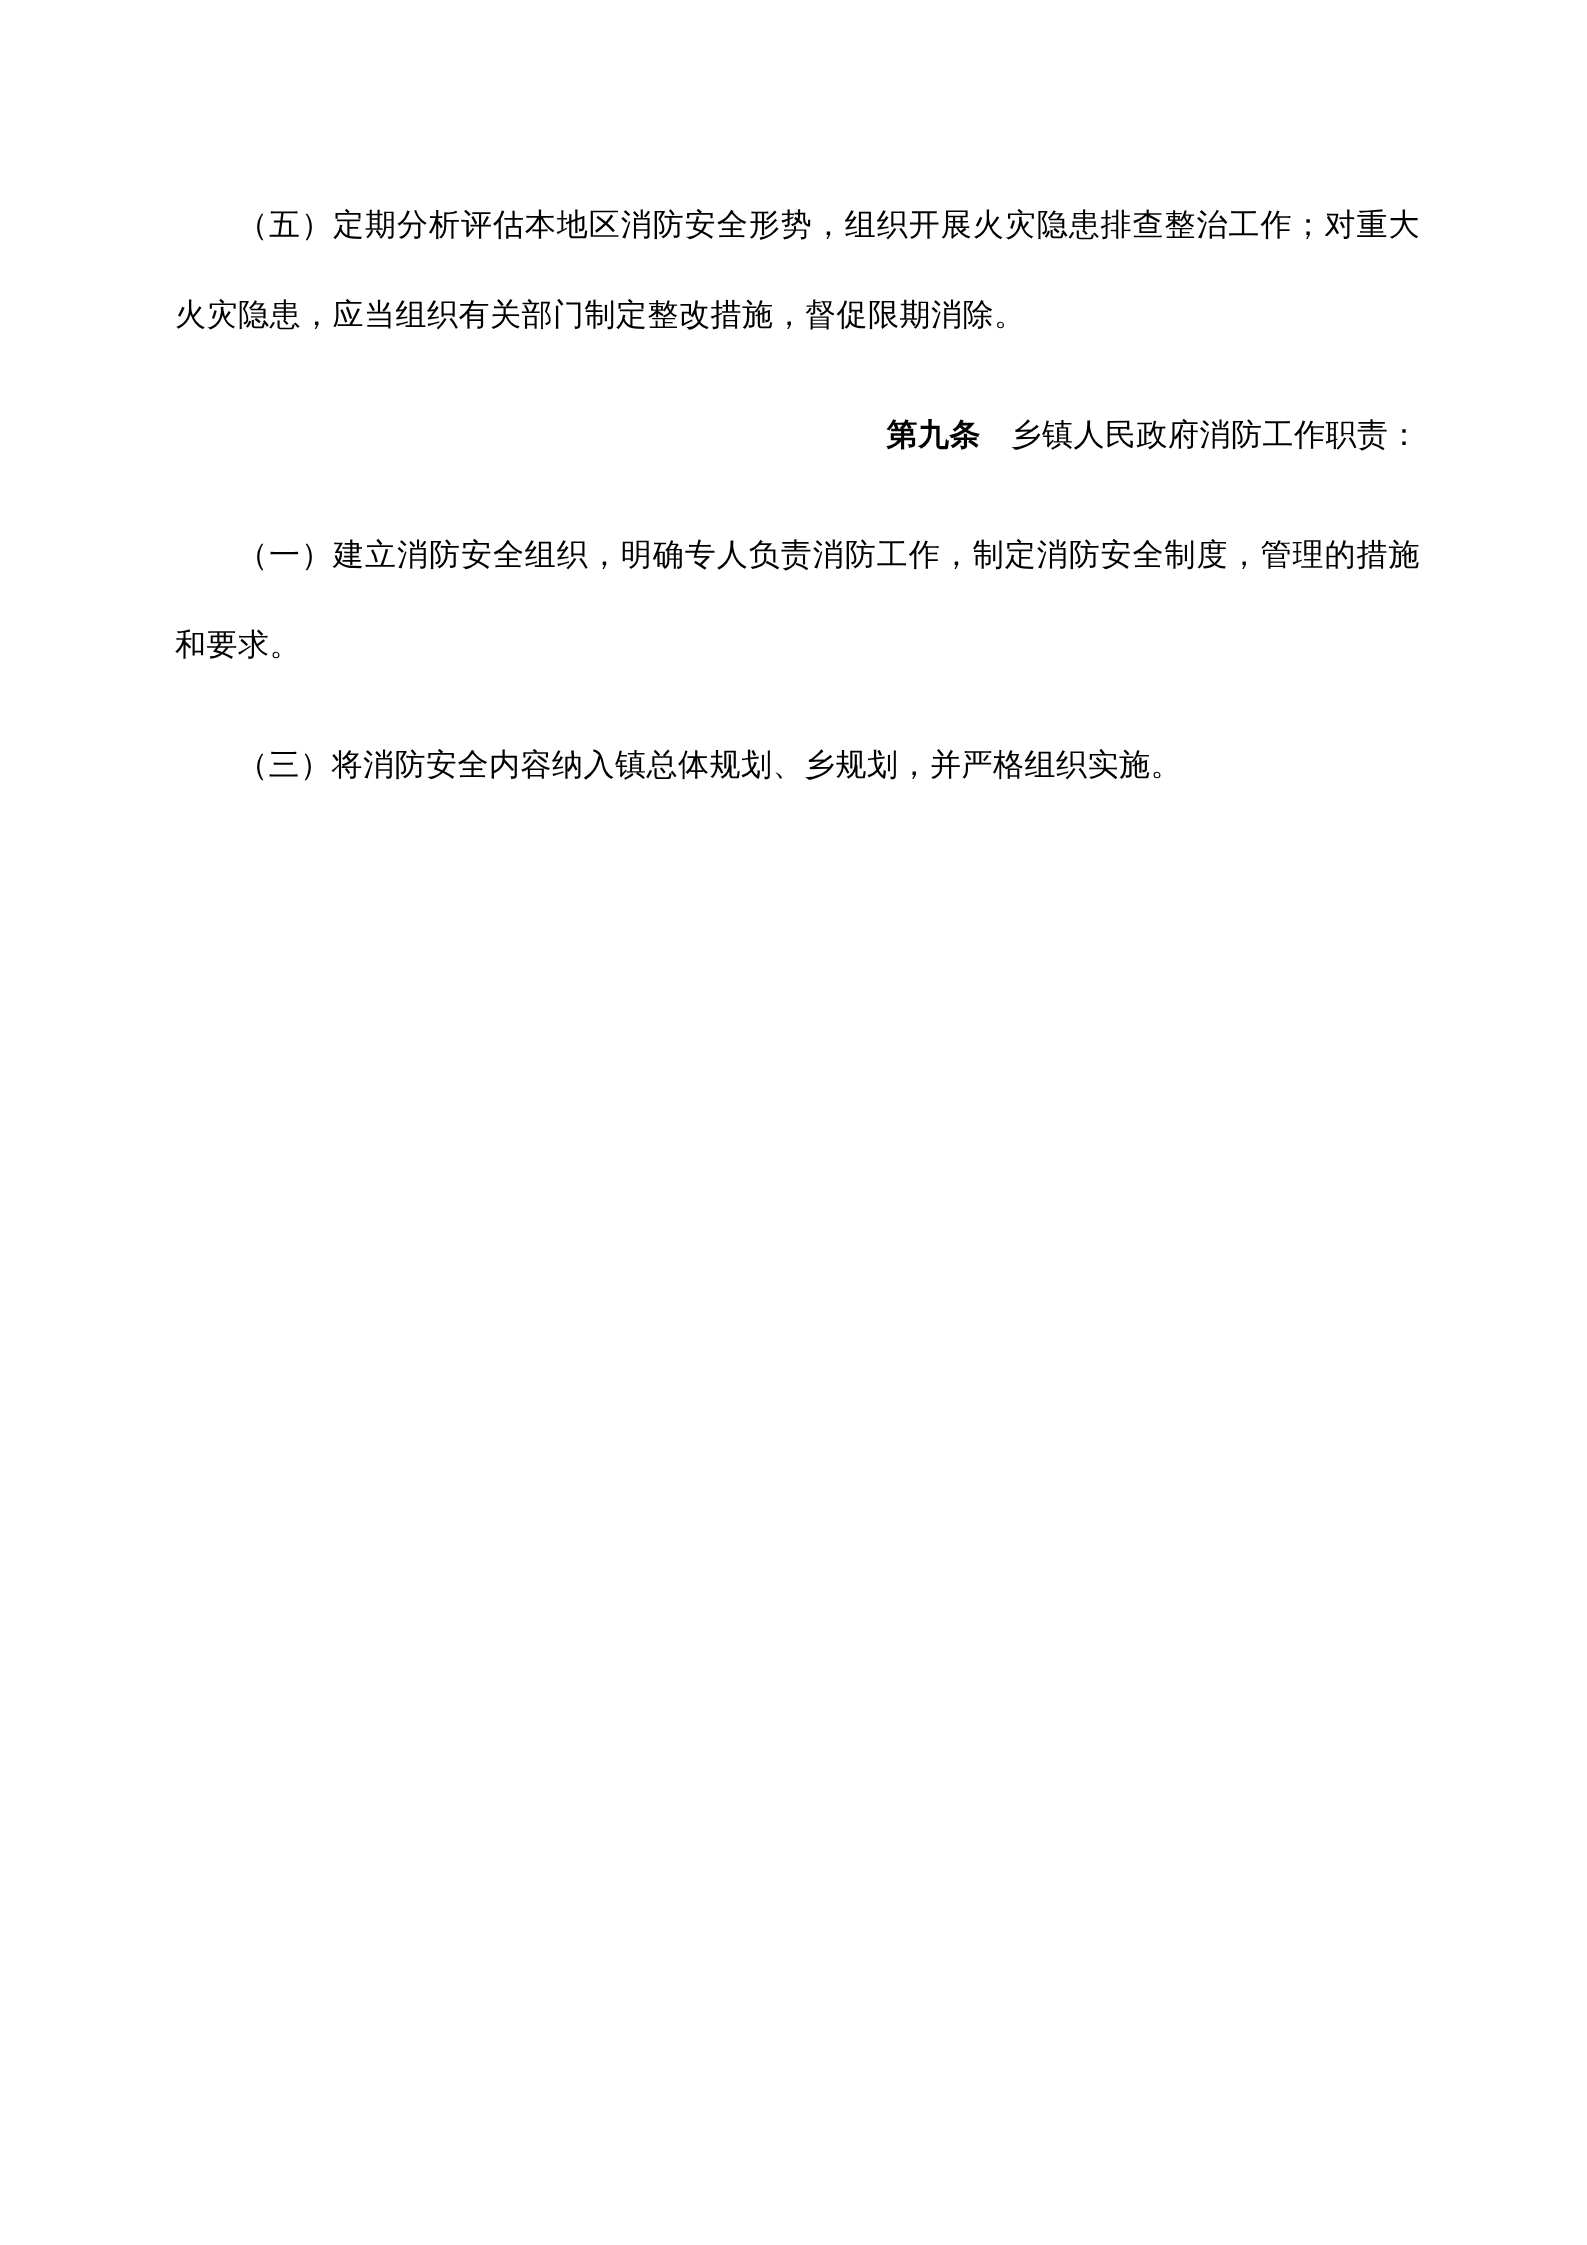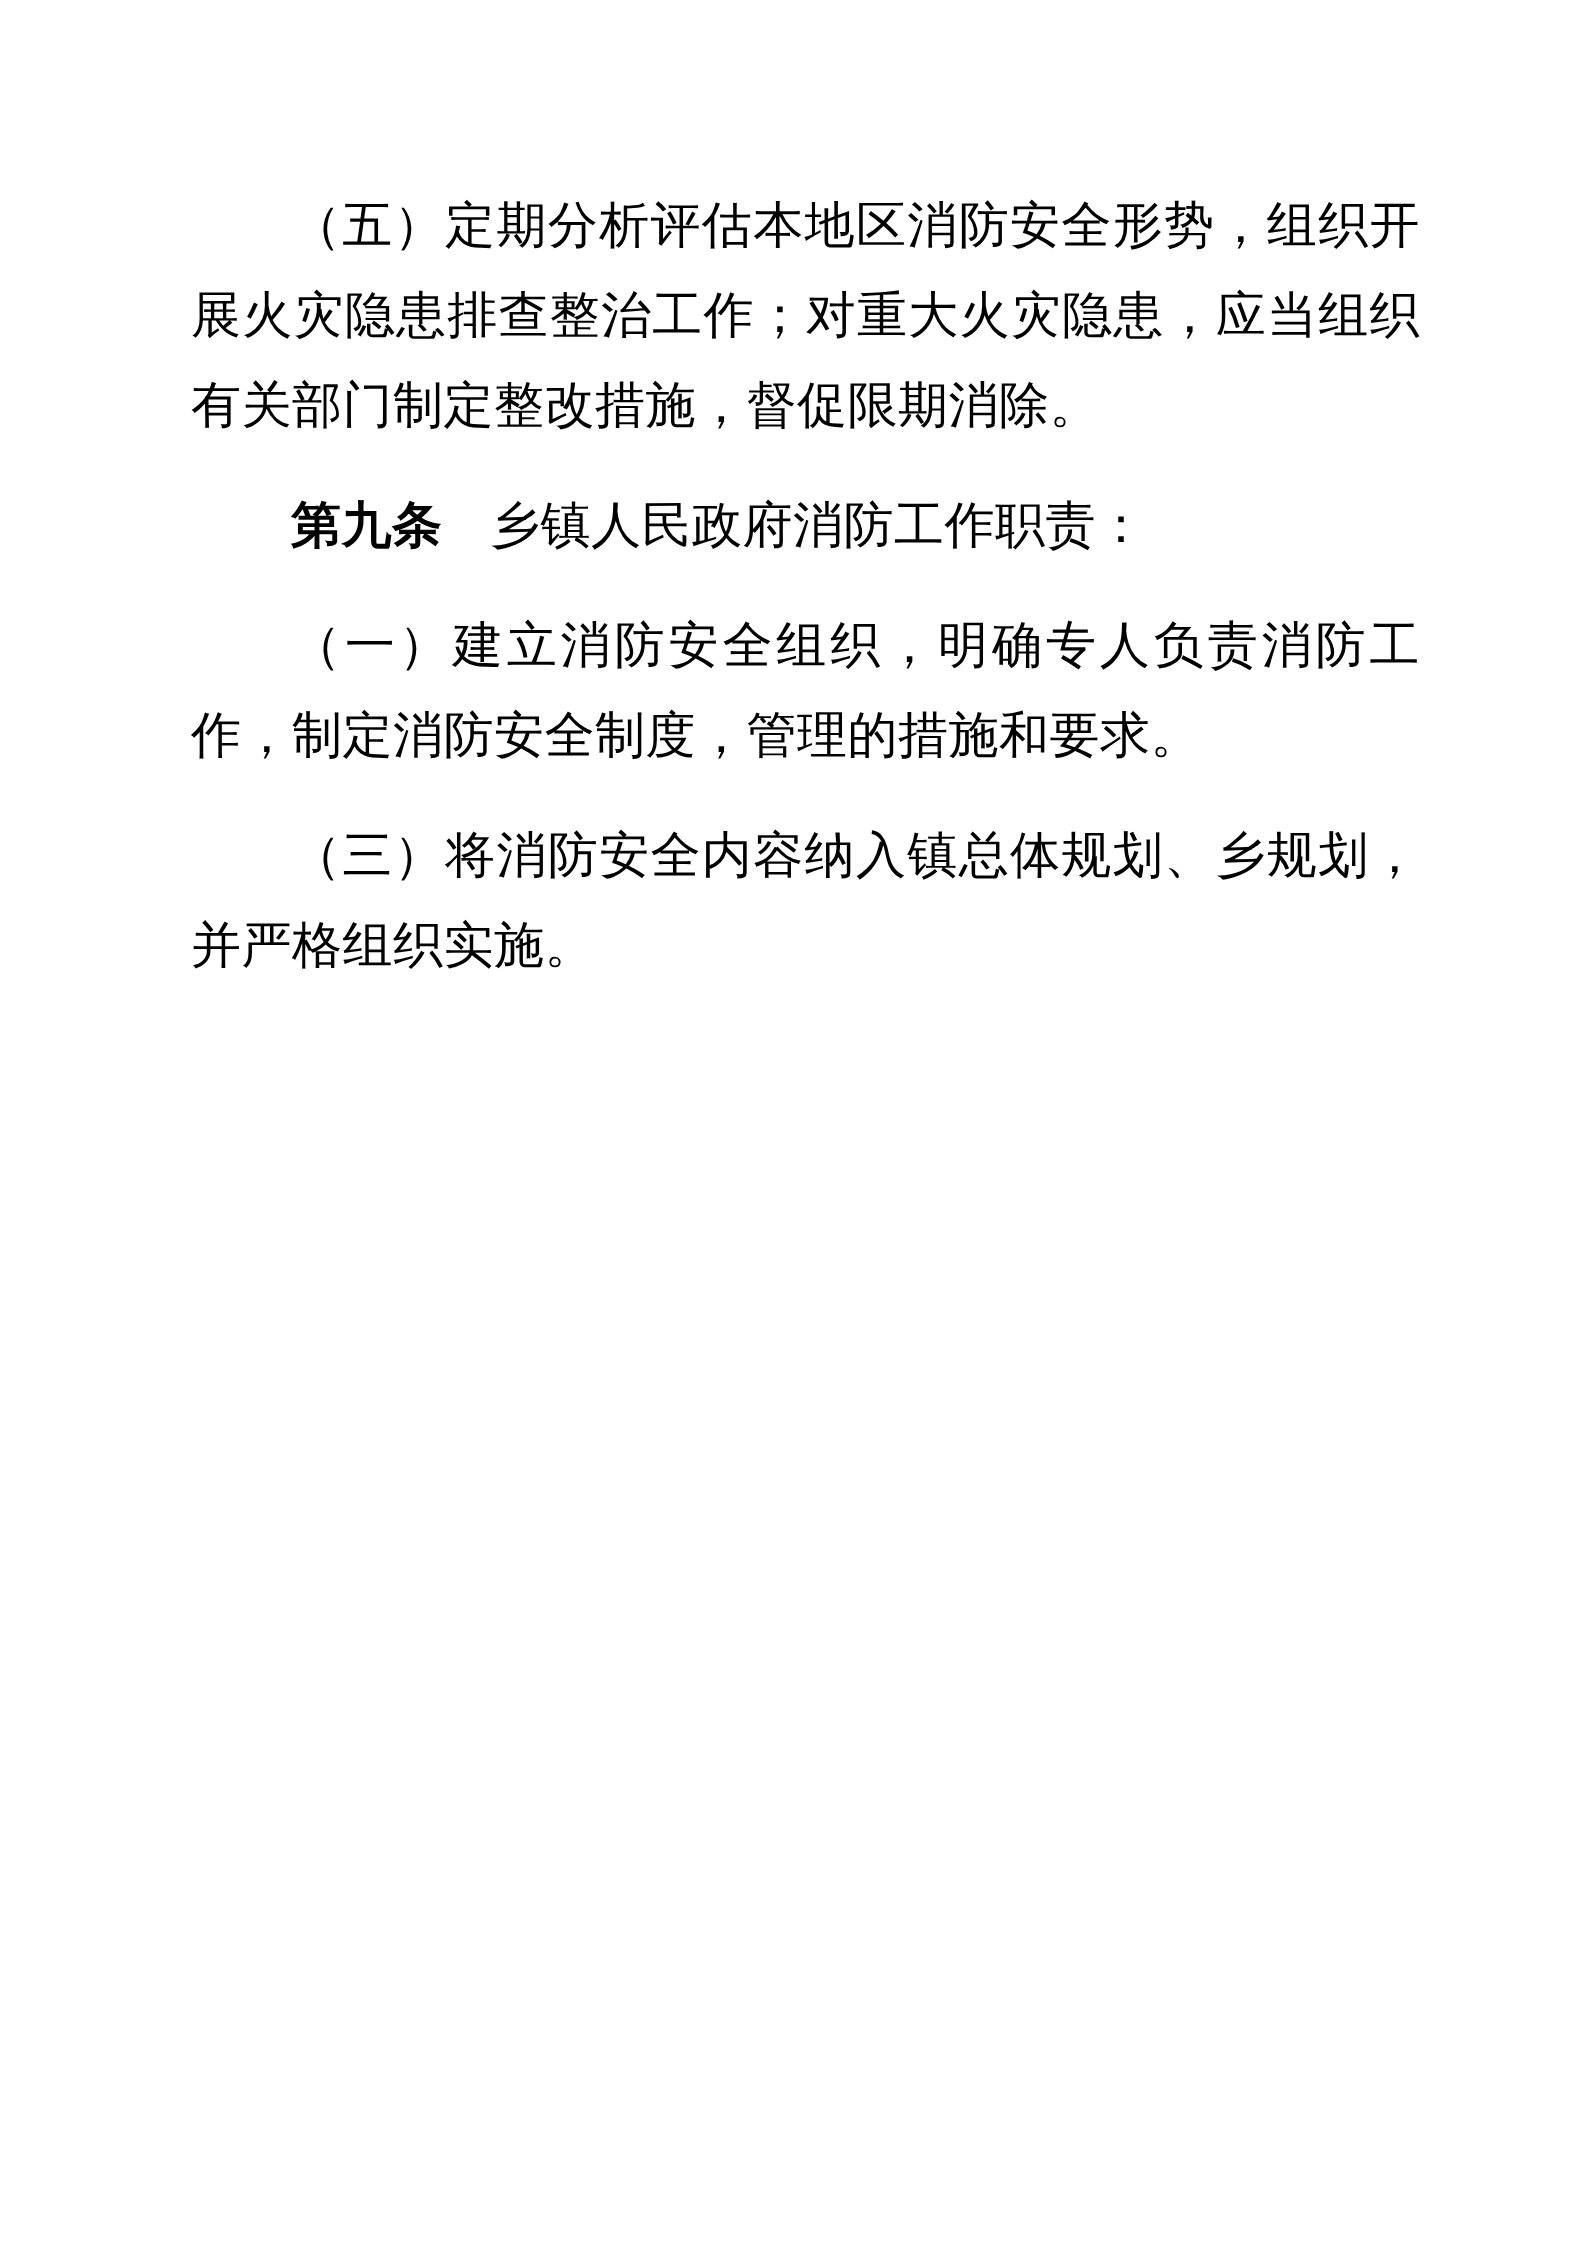--- a/index.html
+++ b/index.html
@@ -22,8 +22,8 @@
     background: #ffffff;
   }
   .doc-paragraph {
-    margin: 0 0 30px 16px;
-    font-size: 50px;
+    margin: 0 0 30px 0;
+    font-size: 31px;
     line-height: 90px;
     text-align: justify;
     text-indent: 2em;       

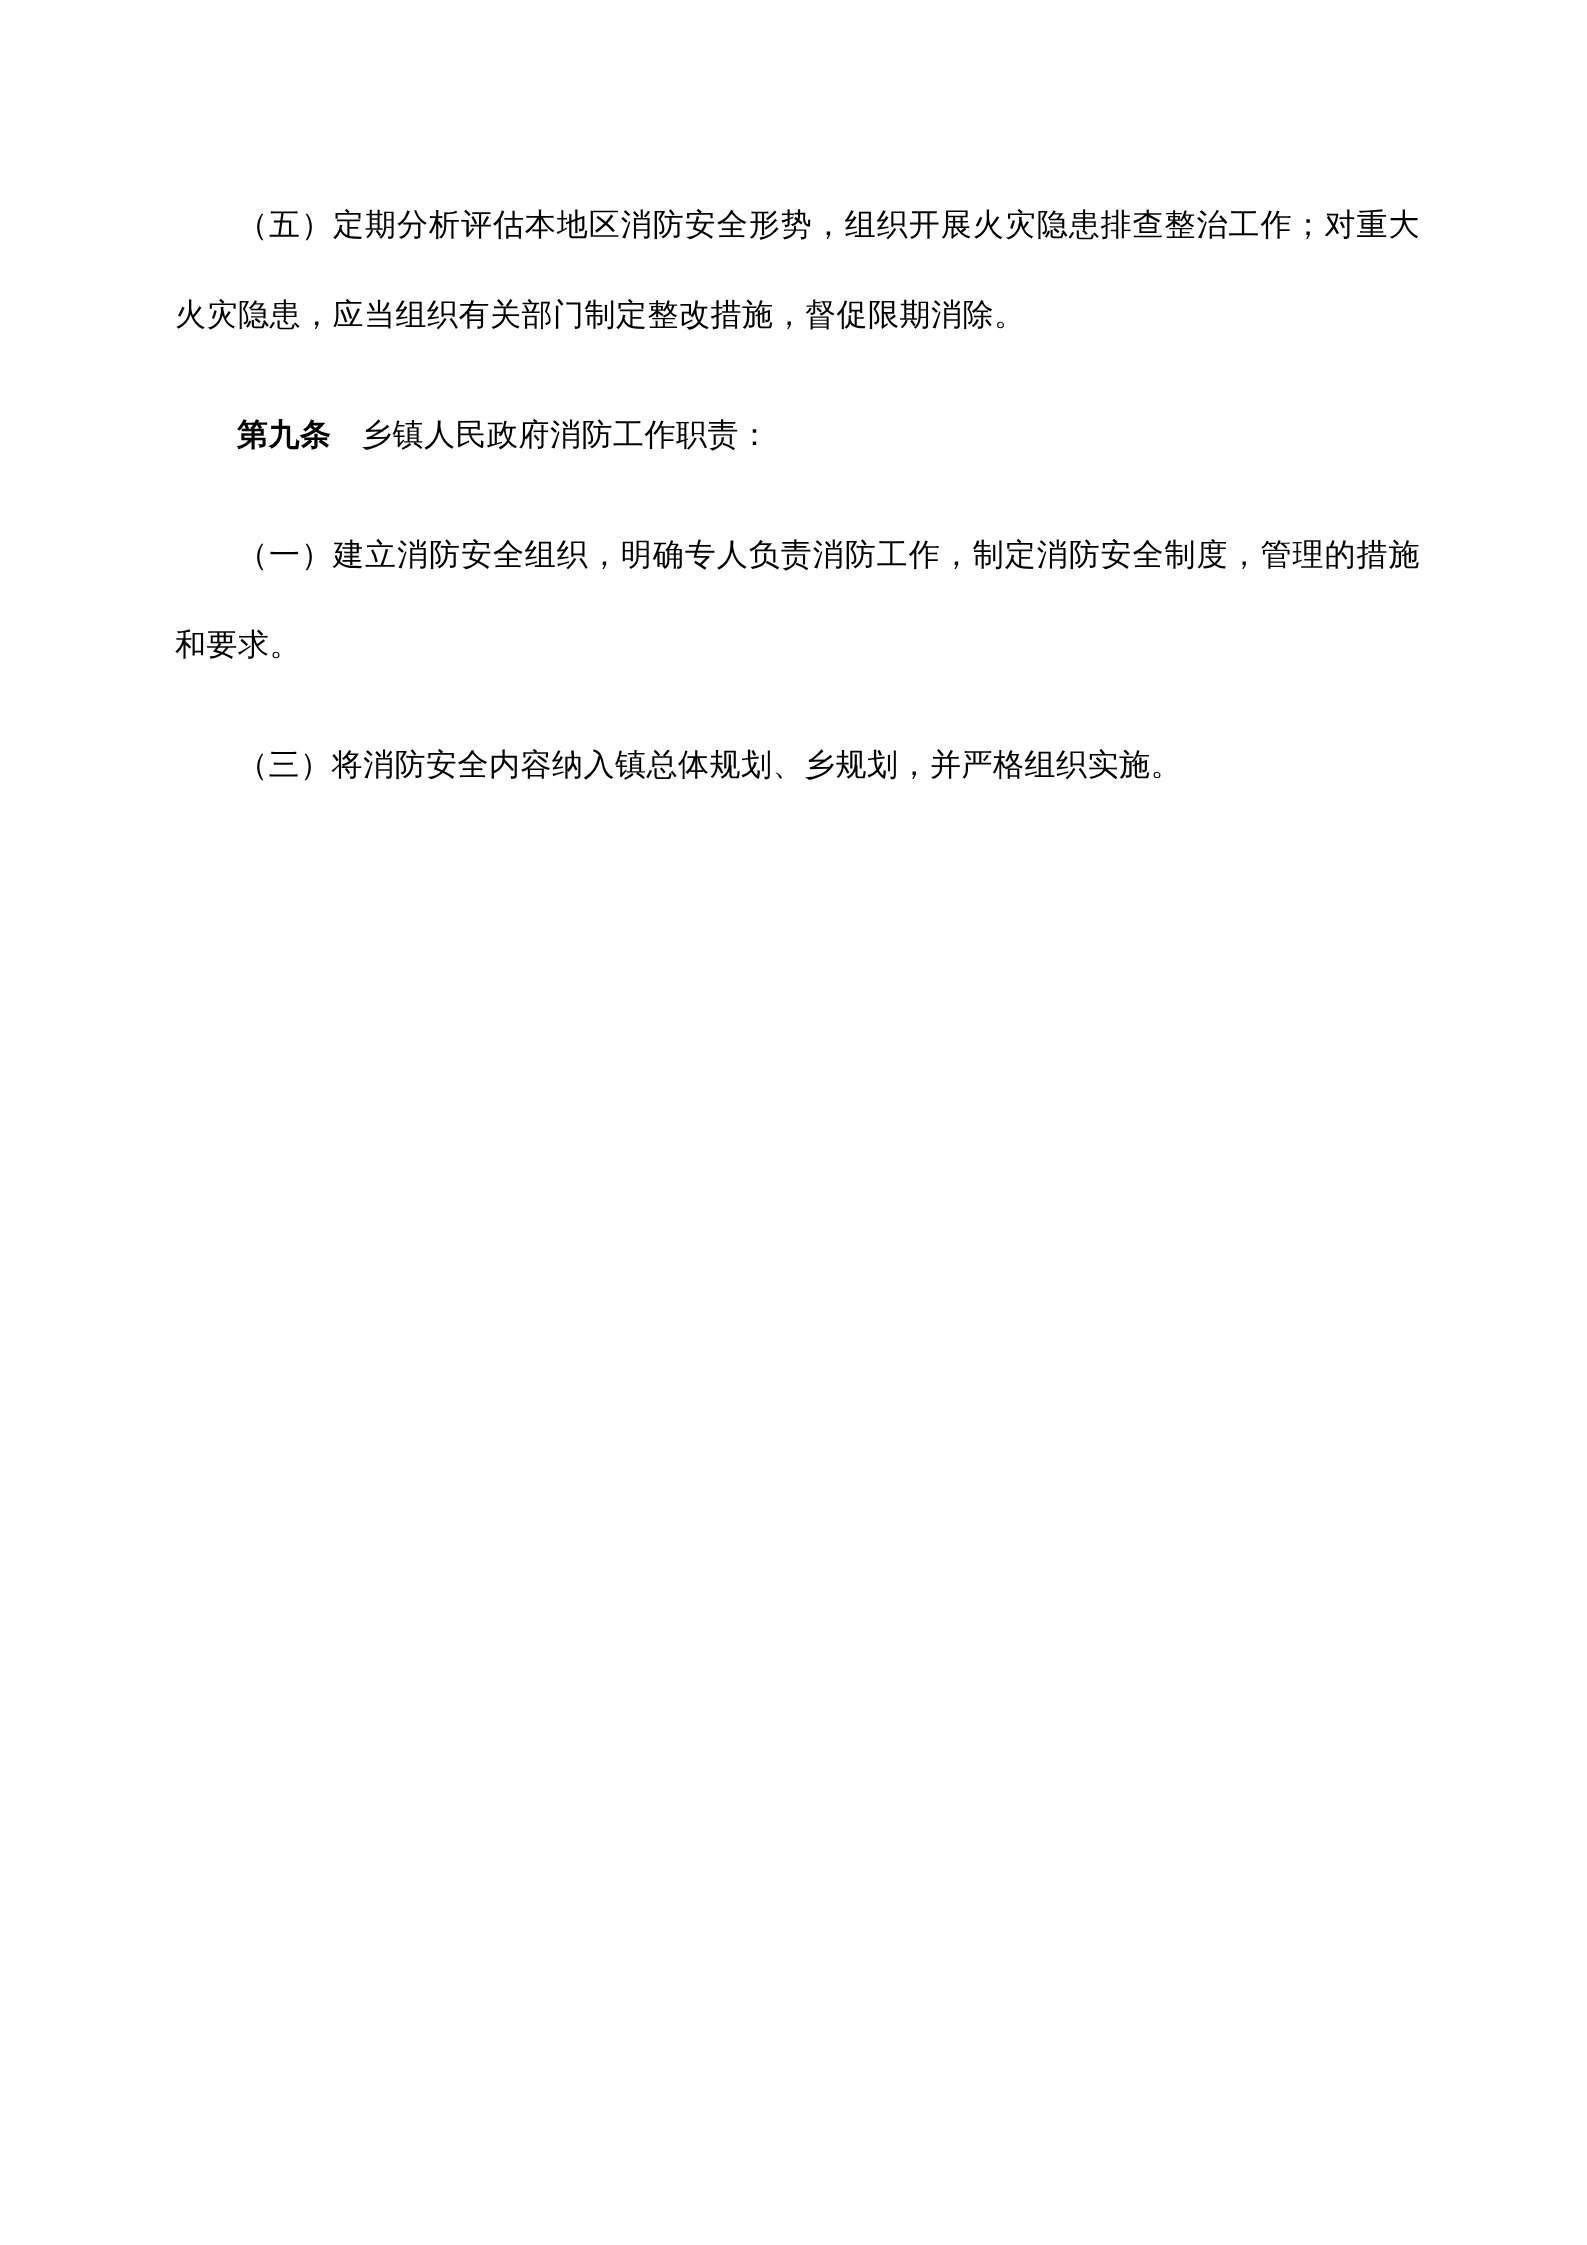--- a/index.html
+++ b/index.html
@@ -35,7 +35,7 @@
     margin-right: 0.95em;   
   }
   .doc-paragraph.heading {
-    text-align: left;
+    text-align: right;
   }
 </style>
 </head>

